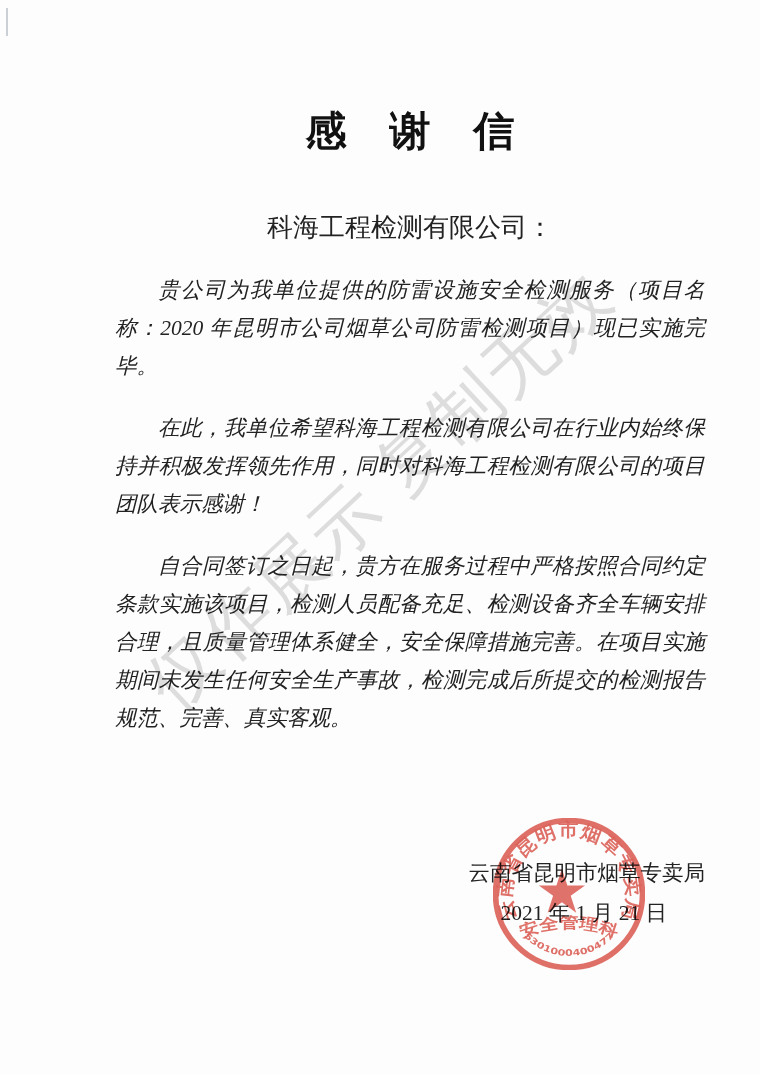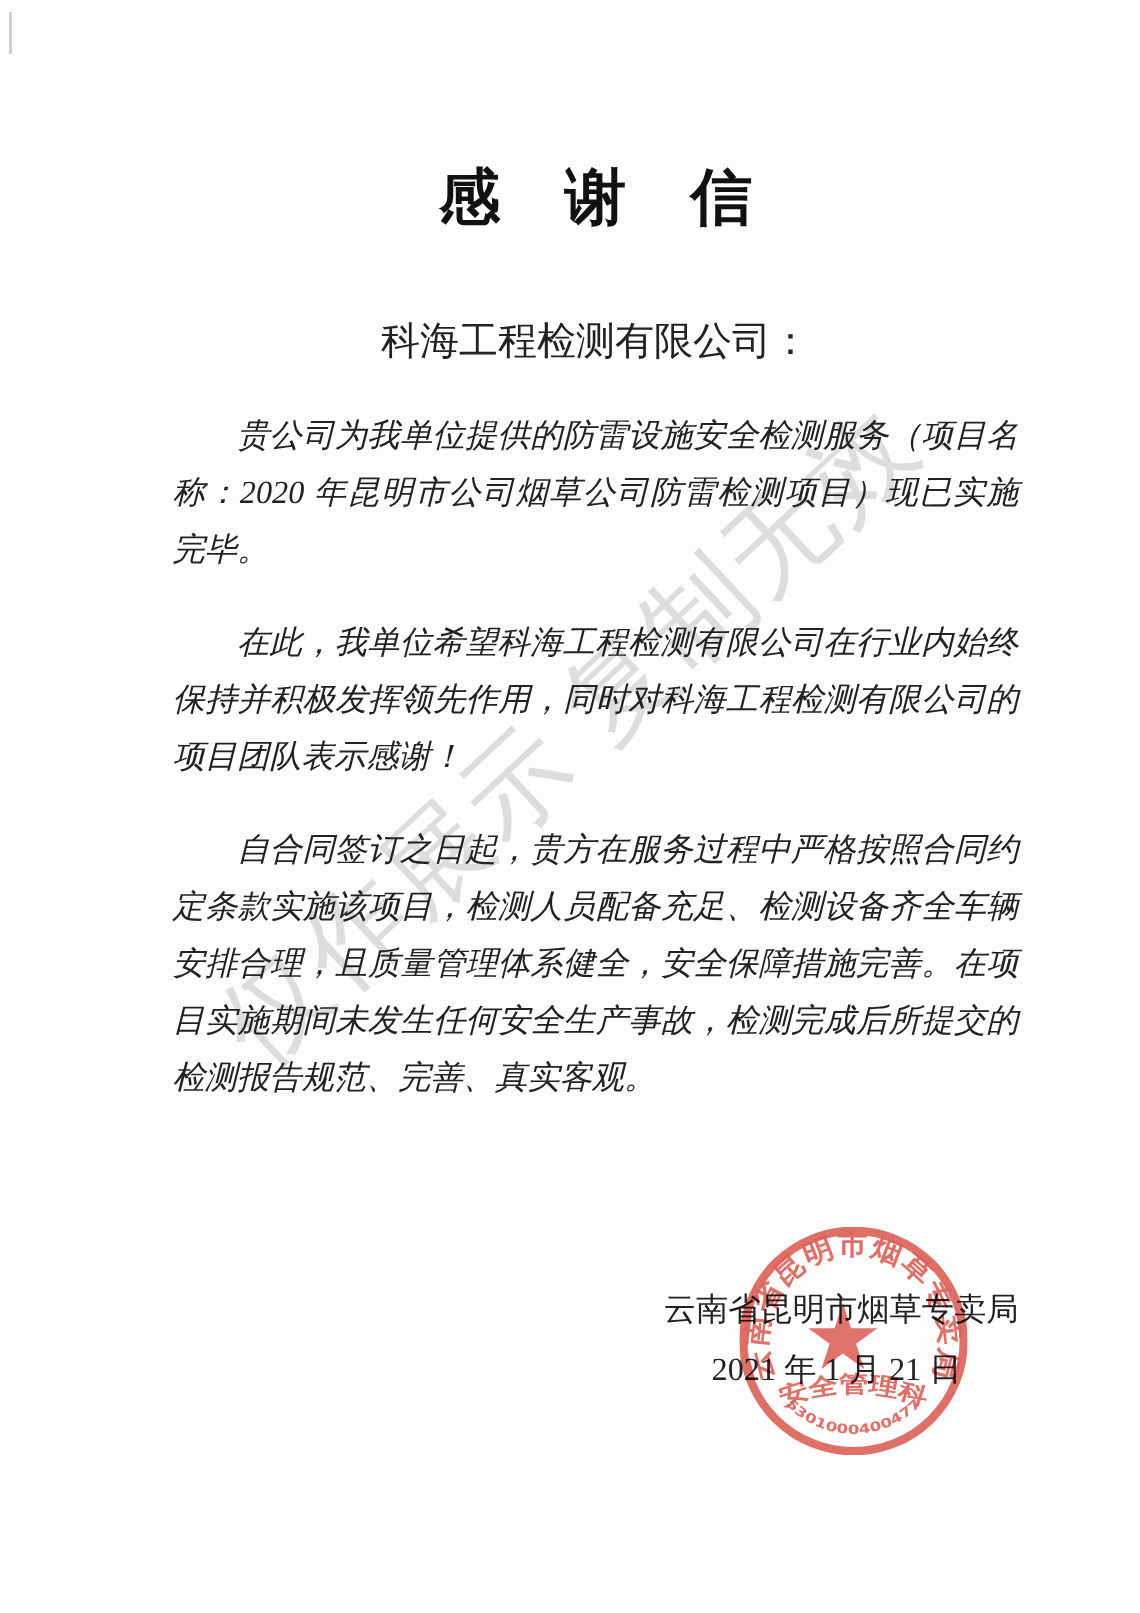--- a/index.html
+++ b/index.html
@@ -39,7 +39,7 @@
   .content {
     position: relative;
     z-index: 2;
-    padding: 106px 81px 0 115px;
+    padding: 106px 55px 0 115px;
   }
   .title {
     text-align: center;

